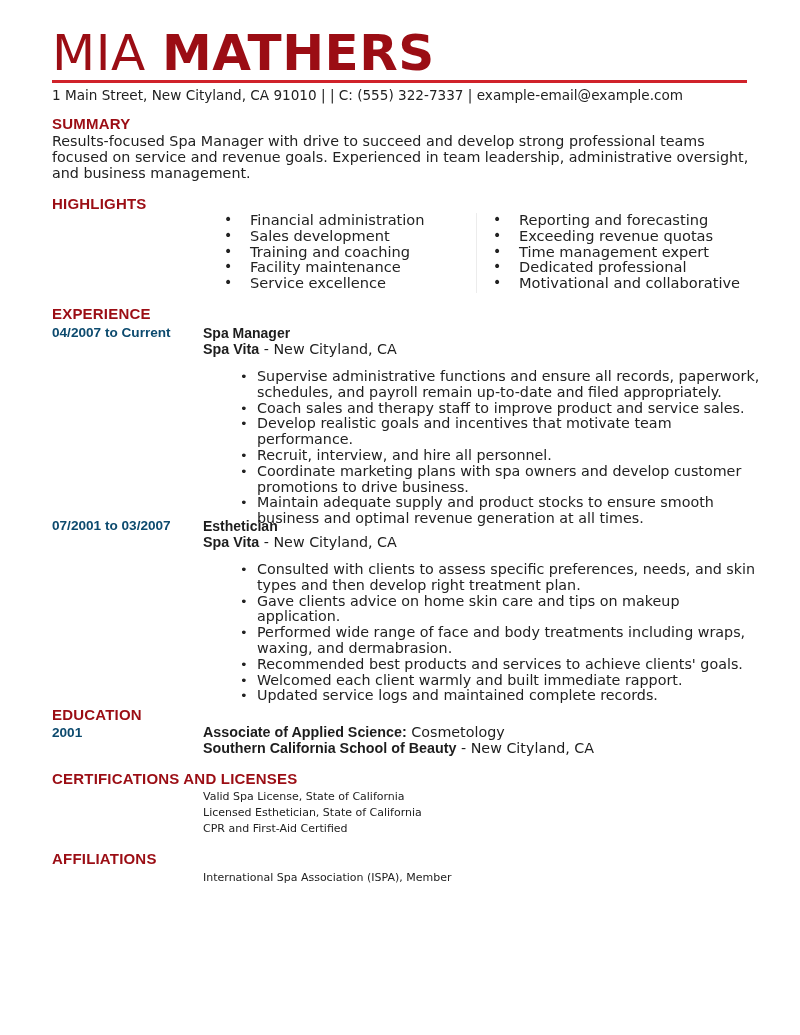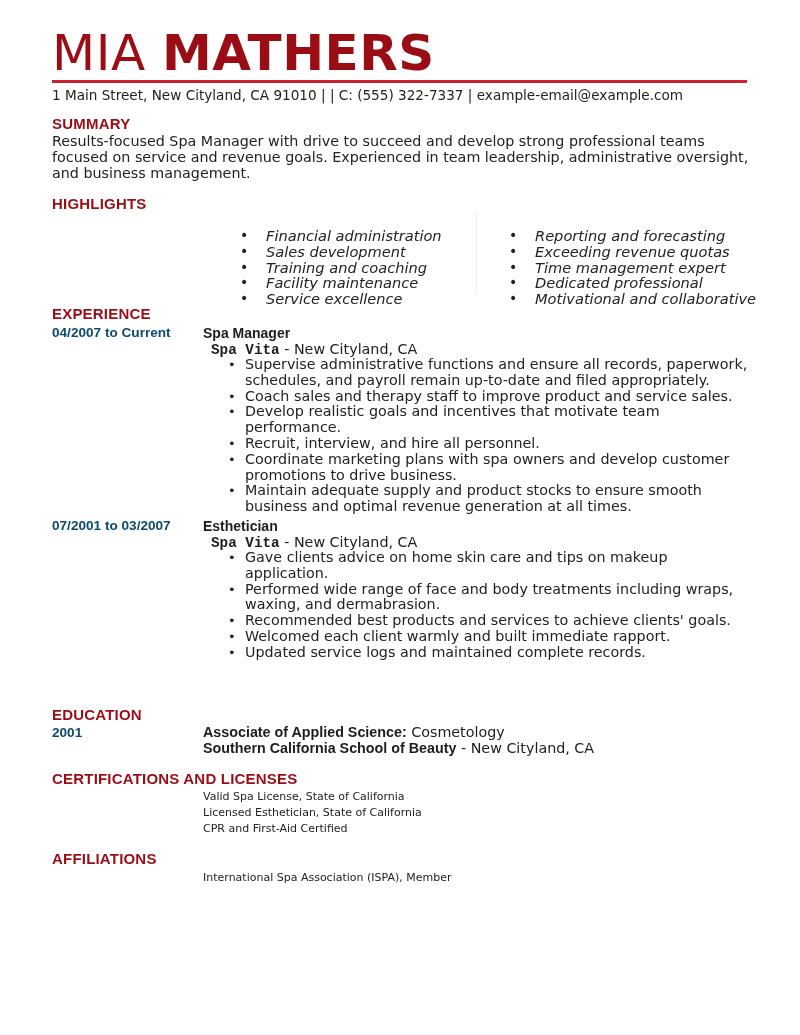--- a/index.html
+++ b/index.html
@@ -17,7 +17,7 @@
                    font-family: "Liberation Sans", sans-serif; letter-spacing: 0.2px; text-align: right; }
   .para { position: absolute; left: 0; width: 700px; font-size: 14.3px; line-height: 16px; color: #222; }
 
-  .hl-col { position: absolute; margin: 16px; padding: 0; list-style: none; font-size: 14.6px; line-height: 15.8px; color: #222; font-style: italic; }
+  .hl-col { position: absolute; margin: 0; padding: 0; list-style: none; font-size: 14.6px; line-height: 15.8px; color: #222; }
   .hl-col li { position: relative; padding-left: 26px; white-space: nowrap; }
   .hl-col li::before { content: "\2022"; position: absolute; left: 0; top: 0; font-size: 14px; }
   .hl-divider { position: absolute; left: 424px; top: 213px; width: 1px; height: 80px; background: #ececec; }

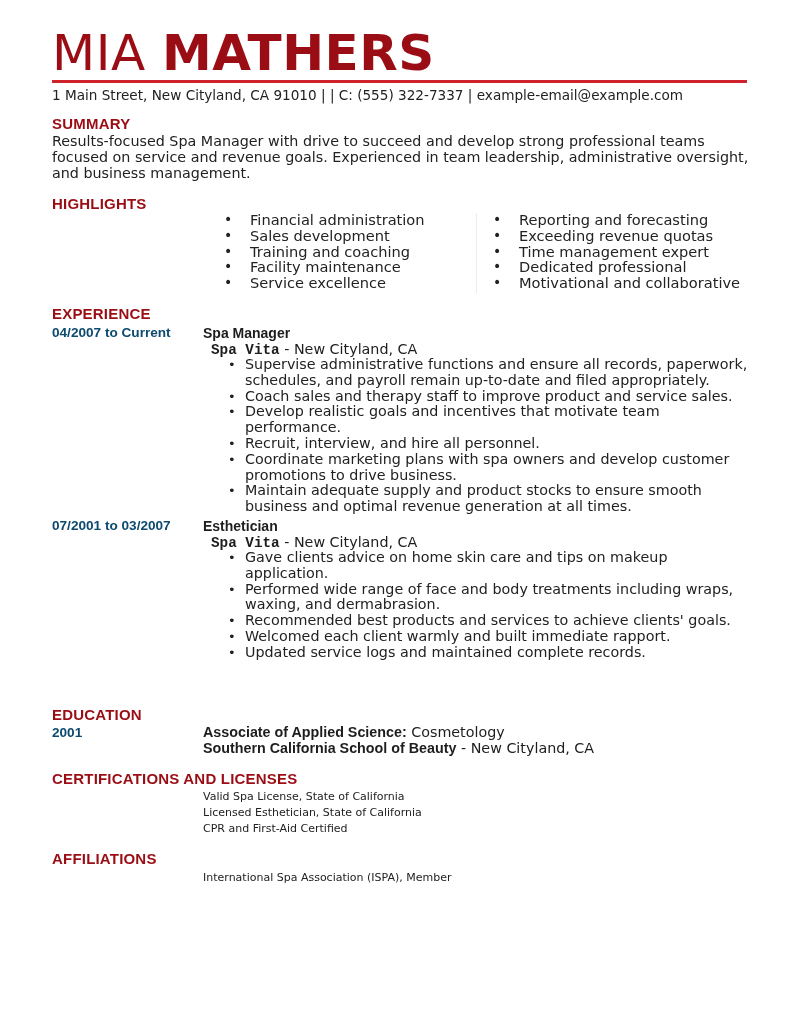--- a/index.html
+++ b/index.html
@@ -25,7 +25,7 @@
   .date { position: absolute; left: 0; font-weight: bold; font-size: 13.6px; color: #0c4a6e; font-family: "Liberation Sans", sans-serif; }
   .job-title { position: absolute; left: 151px; font-weight: bold; font-size: 14px; font-family: "Liberation Sans", sans-serif; }
   .company { position: absolute; left: 151px; font-size: 14.3px; white-space: nowrap; }
-  .company b { font-family: Liberation Mono, monospace; margin-left: 8px; }
+  .company b { font-family: Liberation Sans, sans-serif; }
   .bullets { position: absolute; left: 176px; width: 520px; margin: 0; padding: 0; list-style: none;
              font-size: 14.3px; line-height: 15.8px; color: #222; }
   .bullets li { position: relative; padding-left: 17px; }

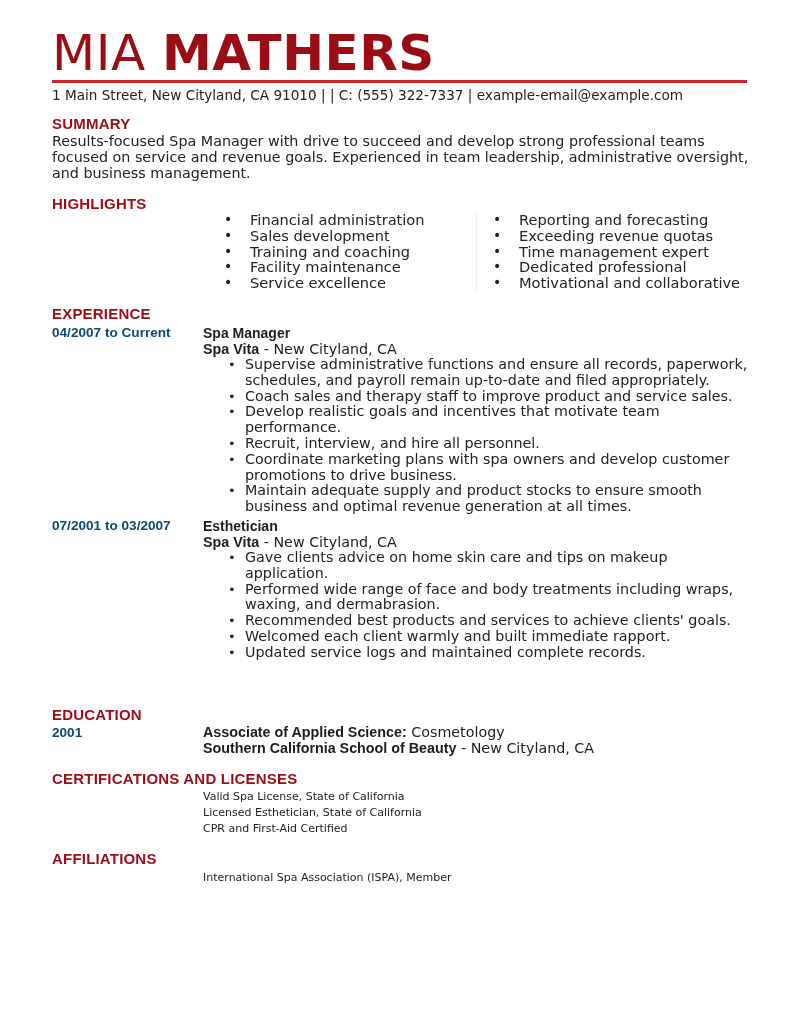--- a/index.html
+++ b/index.html
@@ -26,7 +26,7 @@
   .job-title { position: absolute; left: 151px; font-weight: bold; font-size: 14px; font-family: "Liberation Sans", sans-serif; }
   .company { position: absolute; left: 151px; font-size: 14.3px; white-space: nowrap; }
   .company b { font-family: Liberation Sans, sans-serif; }
-  .bullets { position: absolute; left: 176px; width: 520px; margin: 0; padding: 0; list-style: none;
+  .bullets { position: absolute; left: 176px; width: 520px; margin: 12px; padding: 0; list-style: none;
              font-size: 14.3px; line-height: 15.8px; color: #222; }
   .bullets li { position: relative; padding-left: 17px; }
   .bullets li::before { content: "\2022"; position: absolute; left: 0; top: 0; font-size: 13px; }

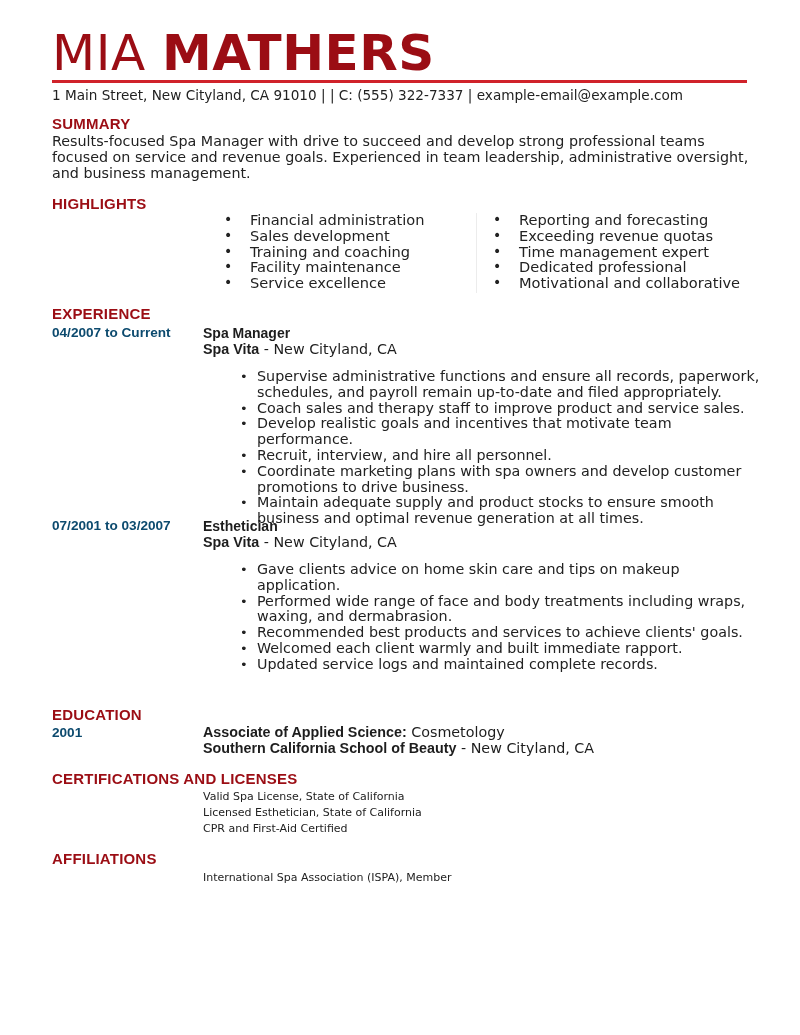--- a/index.html
+++ b/index.html
@@ -96,6 +96,7 @@
       <b>Spa Vita</b><span> - New Cityland, CA</span>
     </div>
     <ul class="bullets" style="top:550px">
+      <li>Consulted with clients to assess specific preferences, needs, and skin types and then develop right treatment plan.</li>
       <li>Gave clients advice on home skin care and tips on makeup application.</li>
       <li>Performed wide range of face and body treatments including wraps, waxing, and dermabrasion.</li>
       <li>Recommended best products and services to achieve clients' goals.</li>

